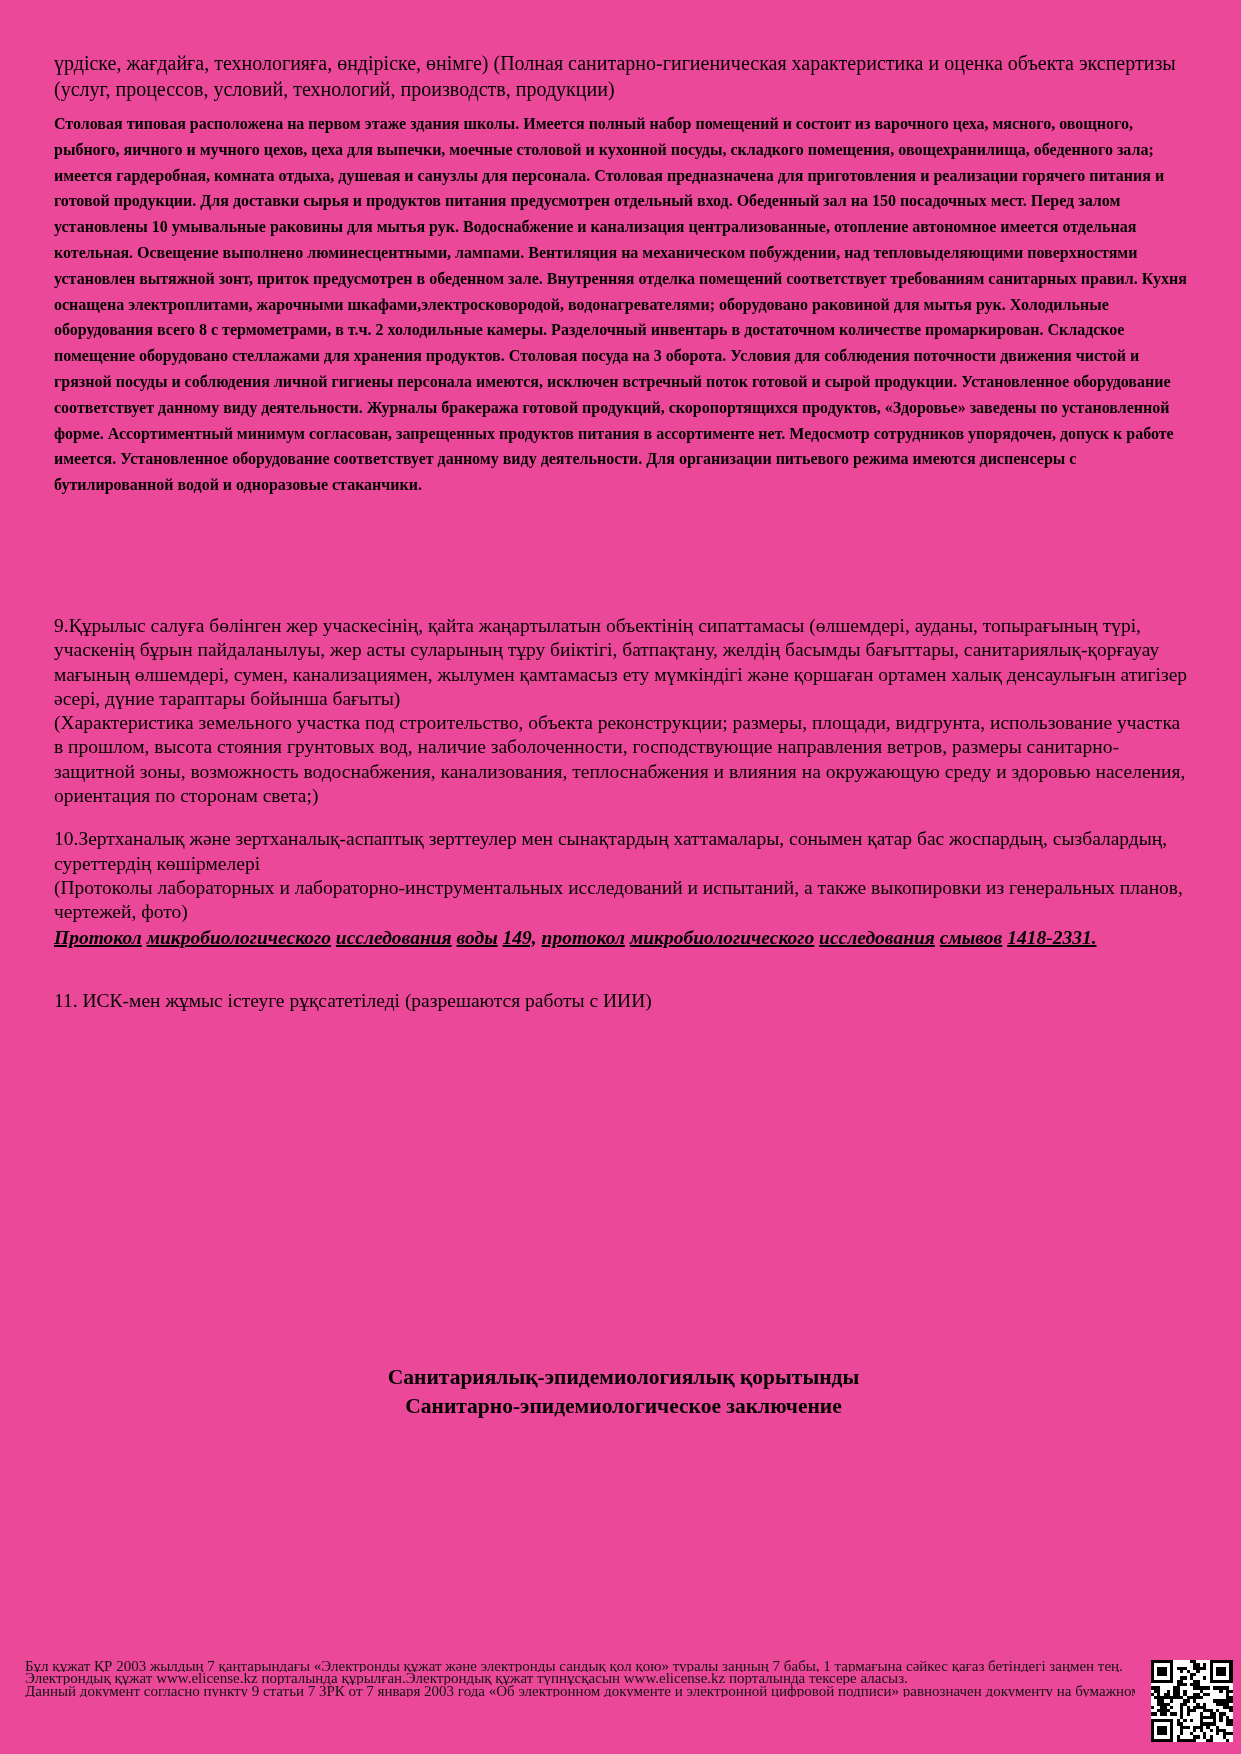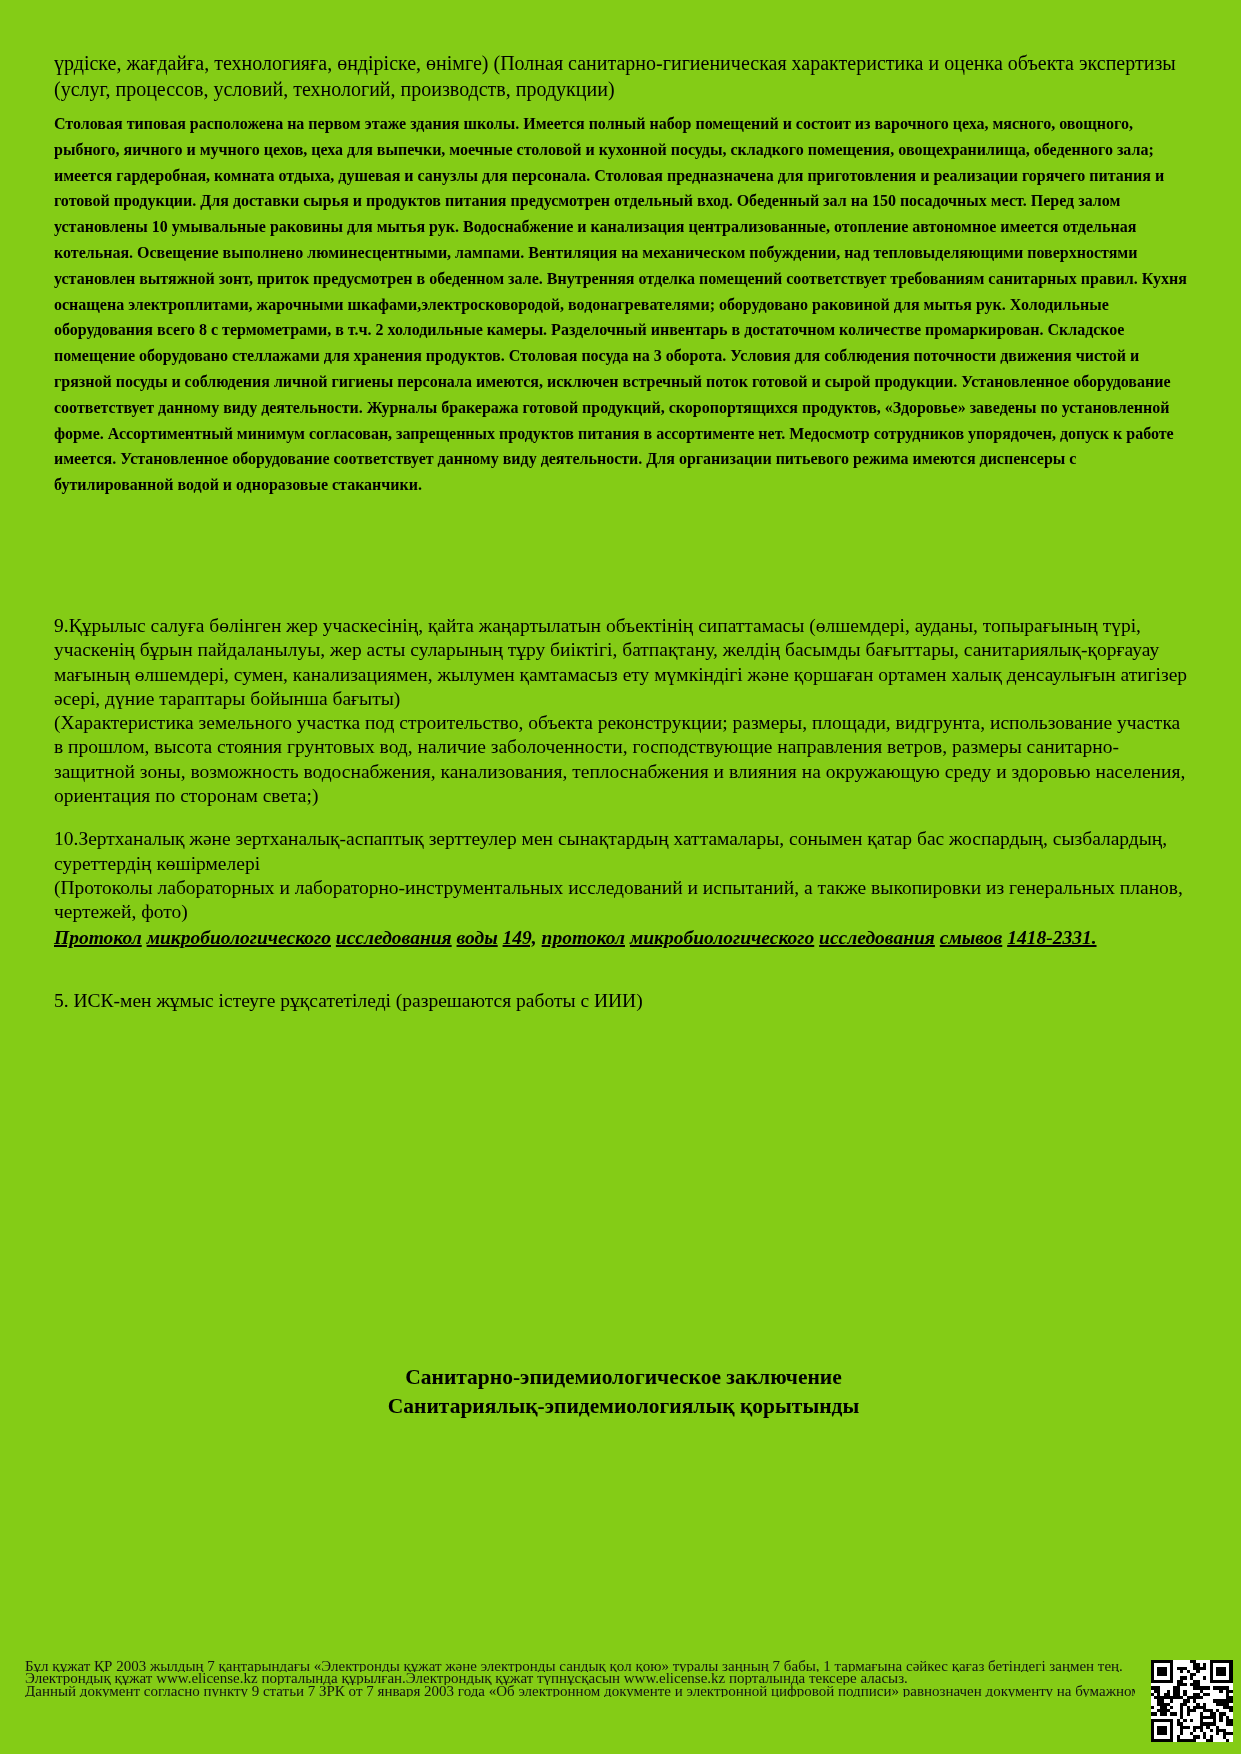--- a/index.html
+++ b/index.html
@@ -11,7 +11,7 @@
     position: relative;
     width: 1241px;
     height: 1754px;
-    background: #84cc16;
+    background: #ec4899;
     font-family: "Liberation Serif", "DejaVu Serif", serif;
     color: #000000;
     overflow: hidden;

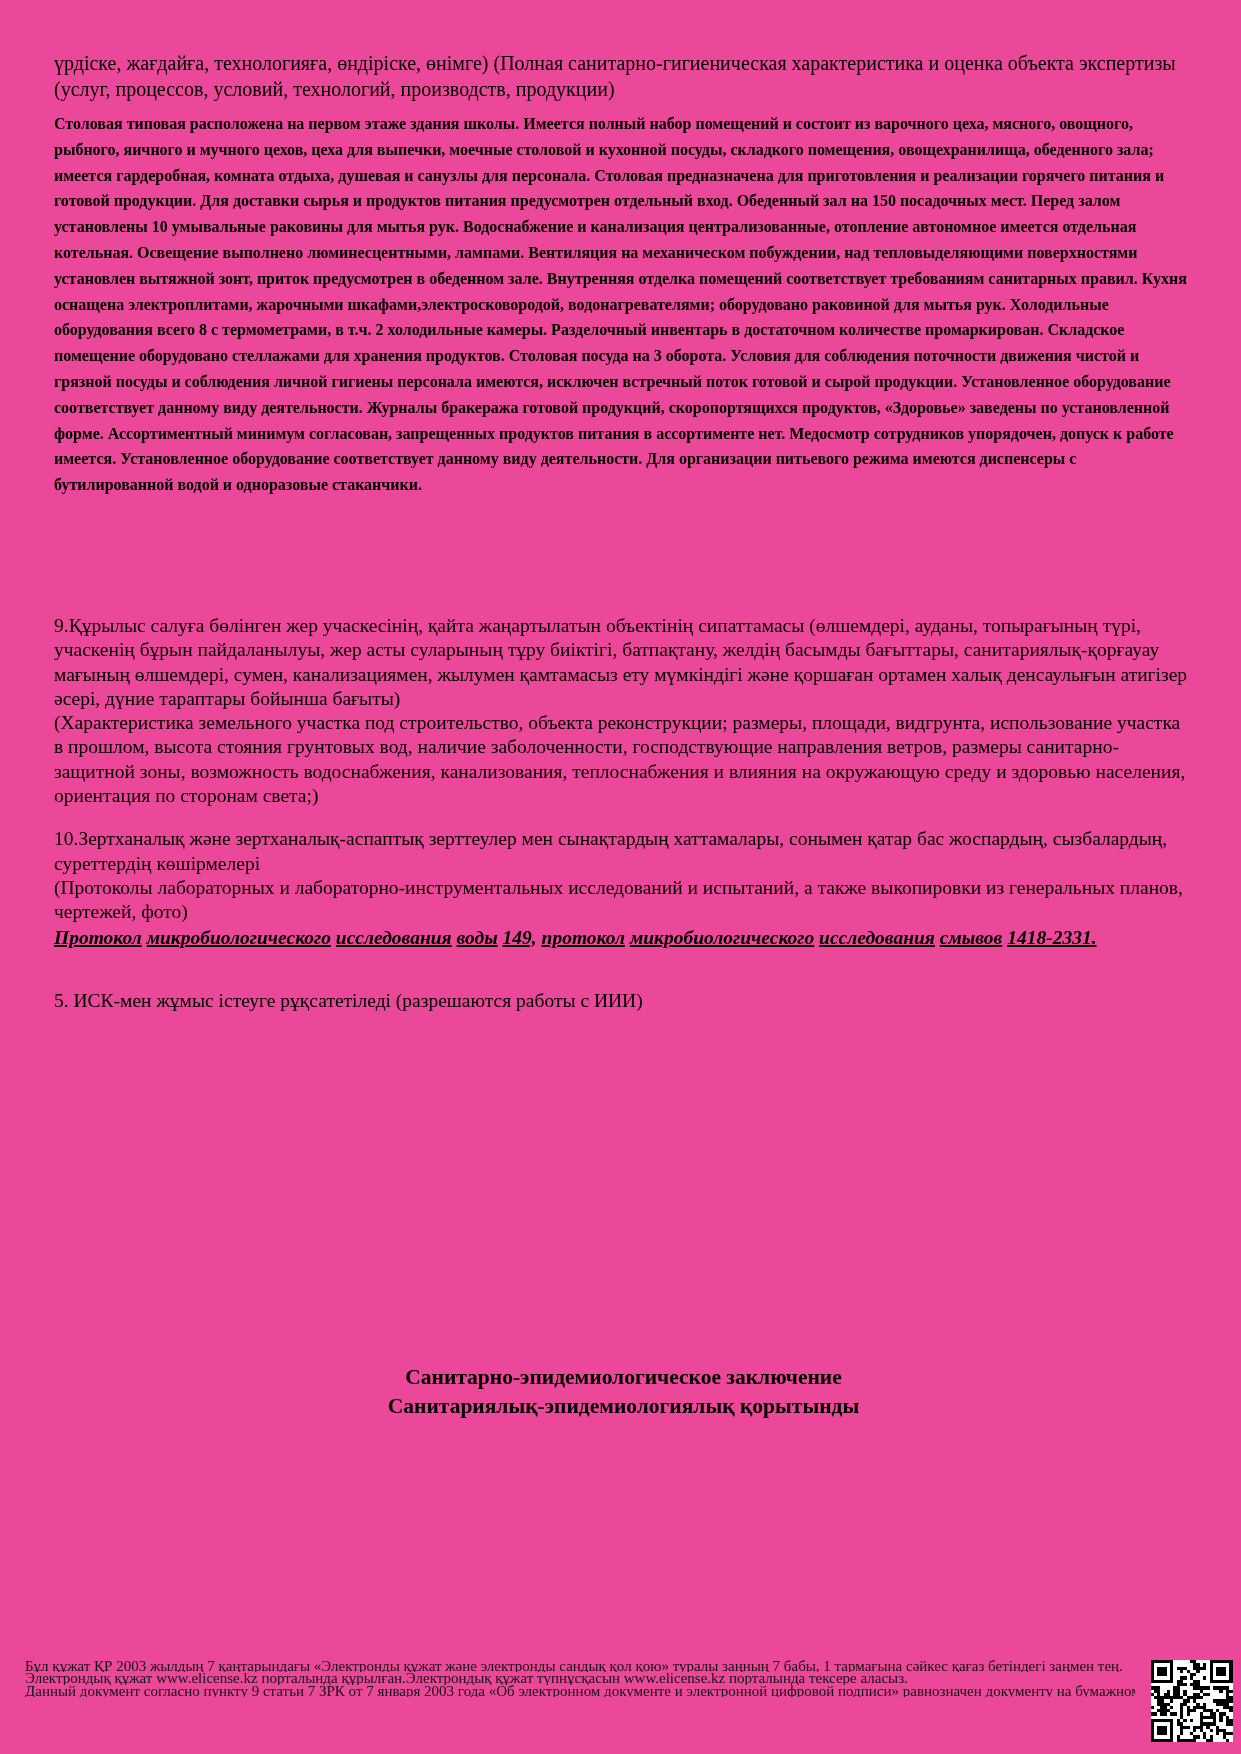--- a/index.html
+++ b/index.html
@@ -96,7 +96,7 @@
       <p class="protocol"><span class="uw">Протокол</span> <span class="uw">микробиологического</span> <span class="uw">исследования</span> <span class="uw">воды</span> <span class="uw">149,</span> <span class="uw">протокол</span> <span class="uw">микробиологического</span> <span class="uw">исследования</span> <span class="uw">смывов</span> <span class="uw">1418-2331.</span></p>
     </div>
 
-    <p class="section section-11">5. ИСК-мен жұмыс істеуге рұқсатетіледі (разрешаются работы с ИИИ)</p>
+    <p class="section section-11">11. ИСК-мен жұмыс істеуге рұқсатетіледі (разрешаются работы с ИИИ)</p>
 
     <div class="doc-title">
       <div>Санитарно-эпидемиологическое заключение</div>

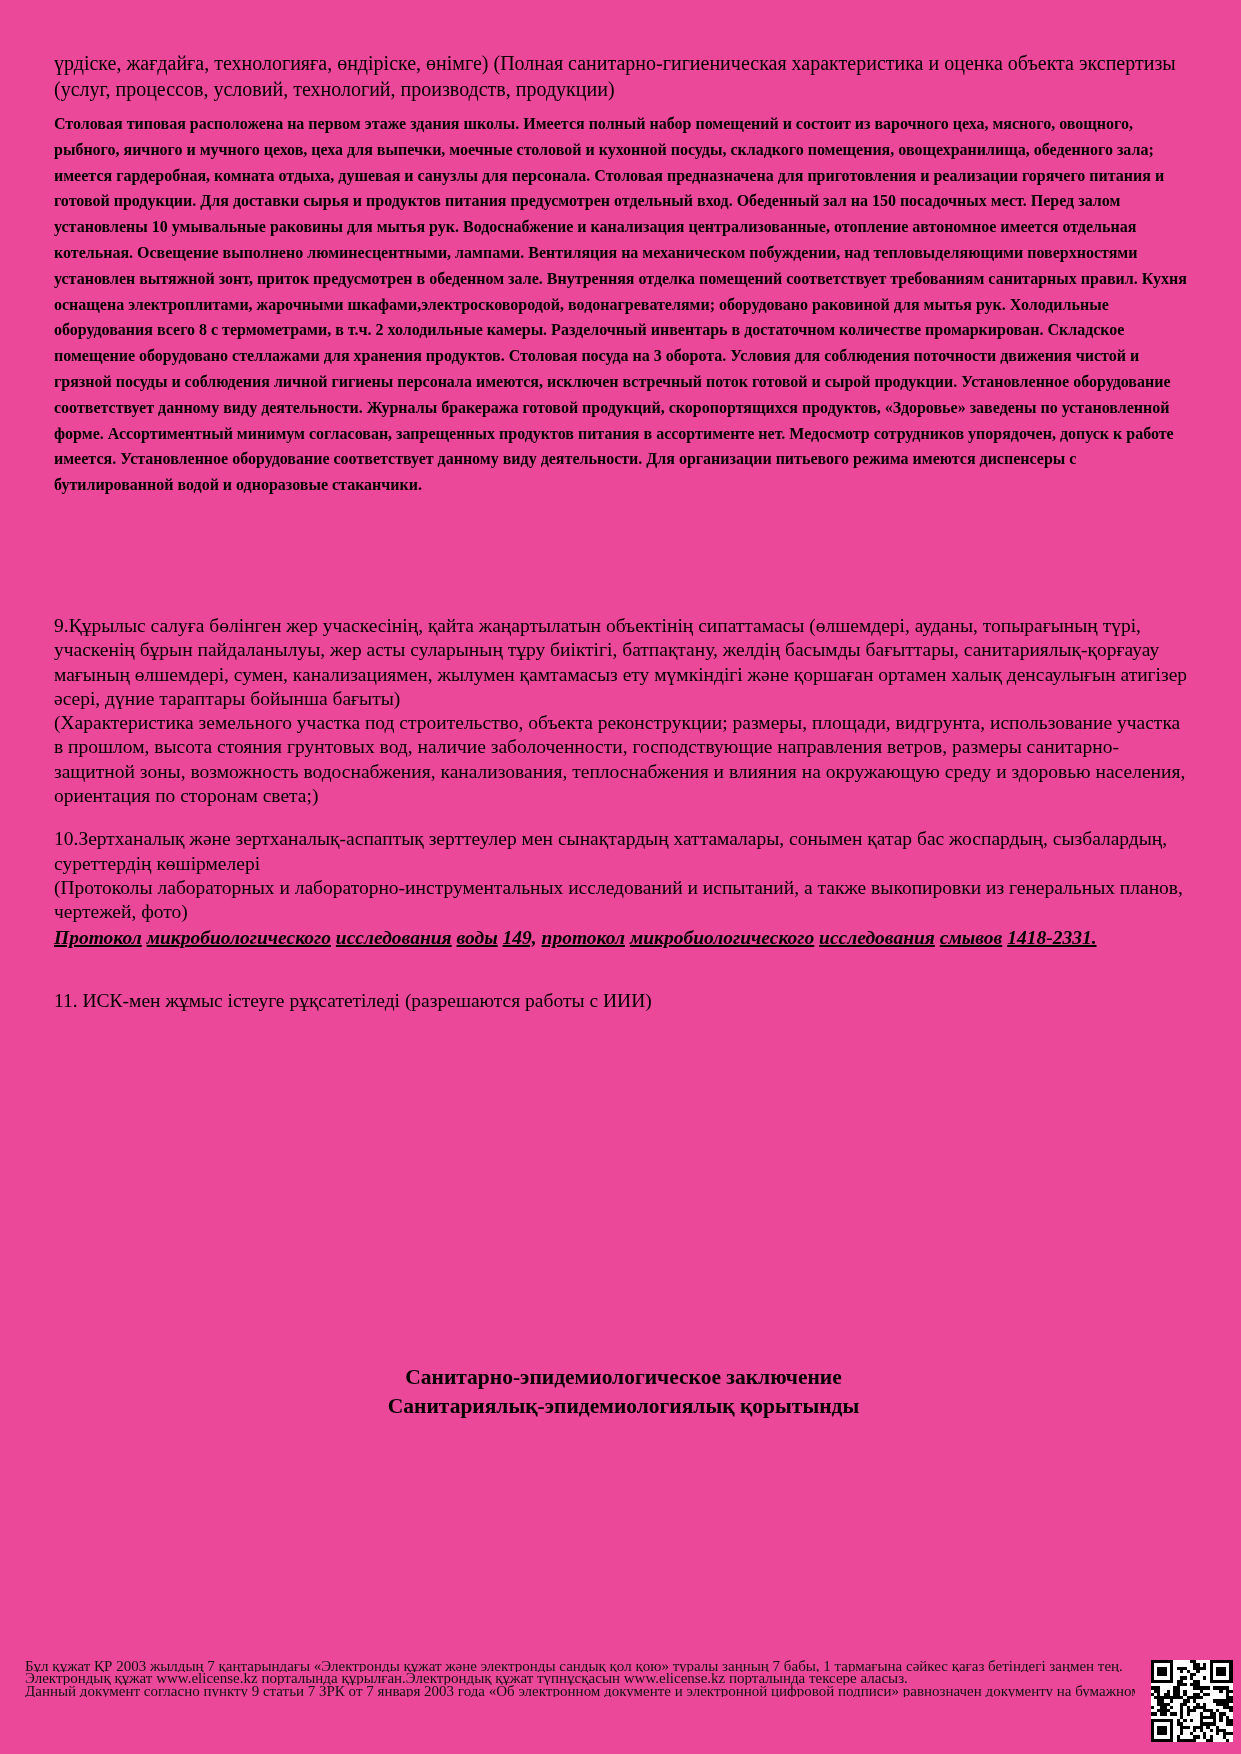--- a/index.html
+++ b/index.html
@@ -99,8 +99,8 @@
     <p class="section section-11">11. ИСК-мен жұмыс істеуге рұқсатетіледі (разрешаются работы с ИИИ)</p>
 
     <div class="doc-title">
+      <div>Санитариялық-эпидемиологиялық қорытынды</div>
       <div>Санитарно-эпидемиологическое заключение</div>
-      <div>Санитариялық-эпидемиологиялық қорытынды</div>
     </div>
 
   </div>

